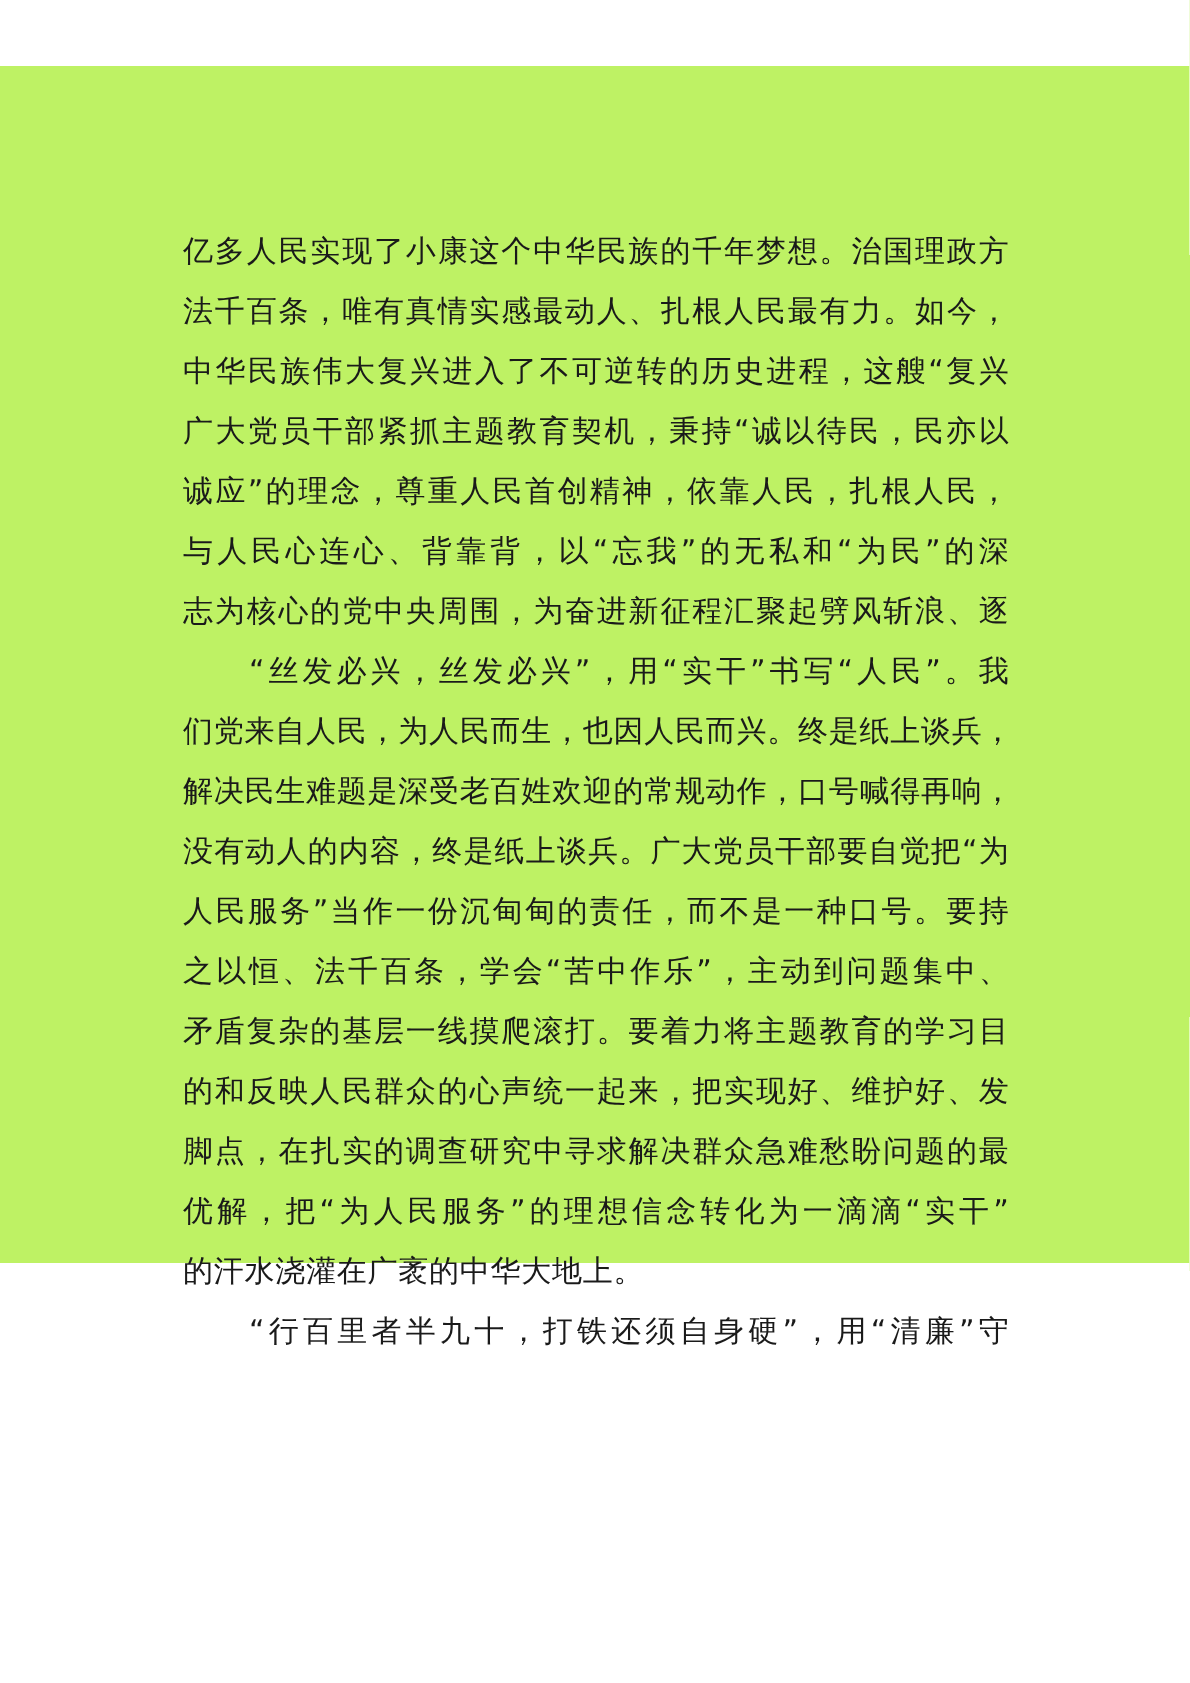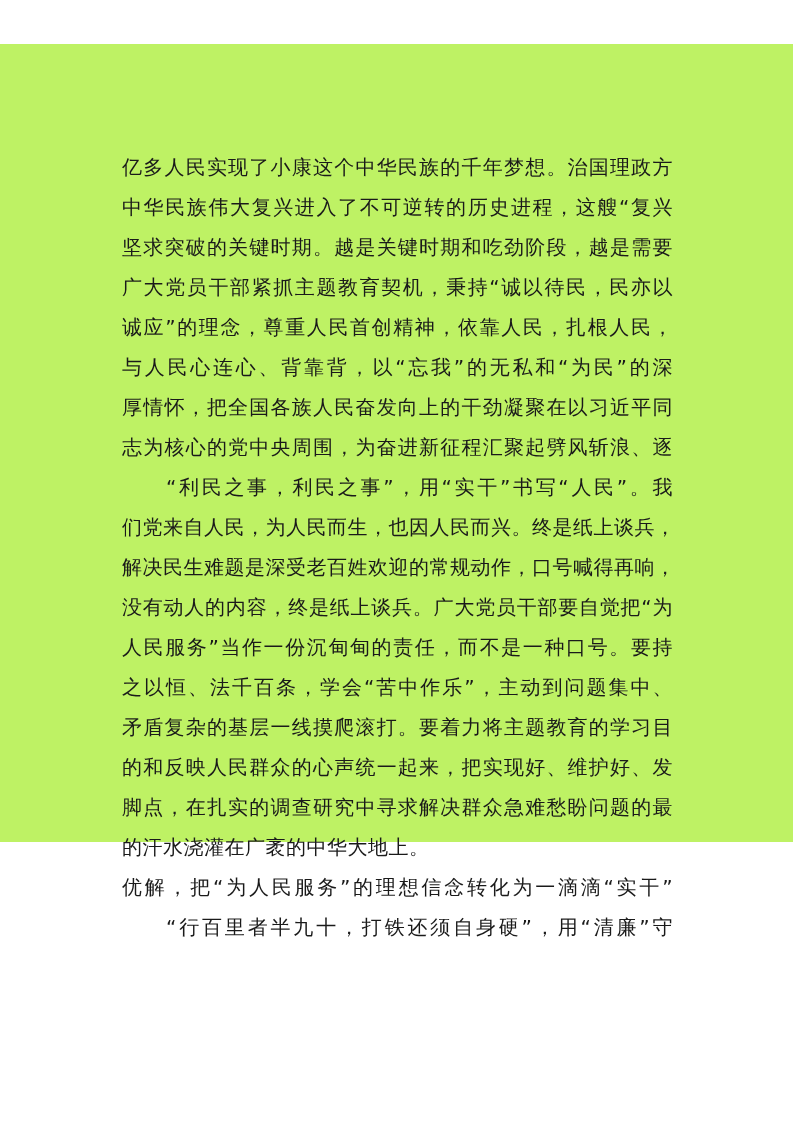--- a/index.html
+++ b/index.html
@@ -30,6 +30,7 @@
   <div class="content">
 
     <div class="line">亿多人民实现了小康这个中华民族的千年梦想。治国理政方</div>
+    <div class="line">法千百条，唯有真情实感最动人、扎根人民最有力。如今，</div>
     <div class="line">中华民族伟大复兴进入了不可逆转的历史进程，这艘“复兴</div>
     <div class="line">坚求突破的关键时期。越是关键时期和吃劲阶段，越是需要</div>
     <div class="line">广大党员干部紧抓主题教育契机，秉持“诚以待民，民亦以</div>

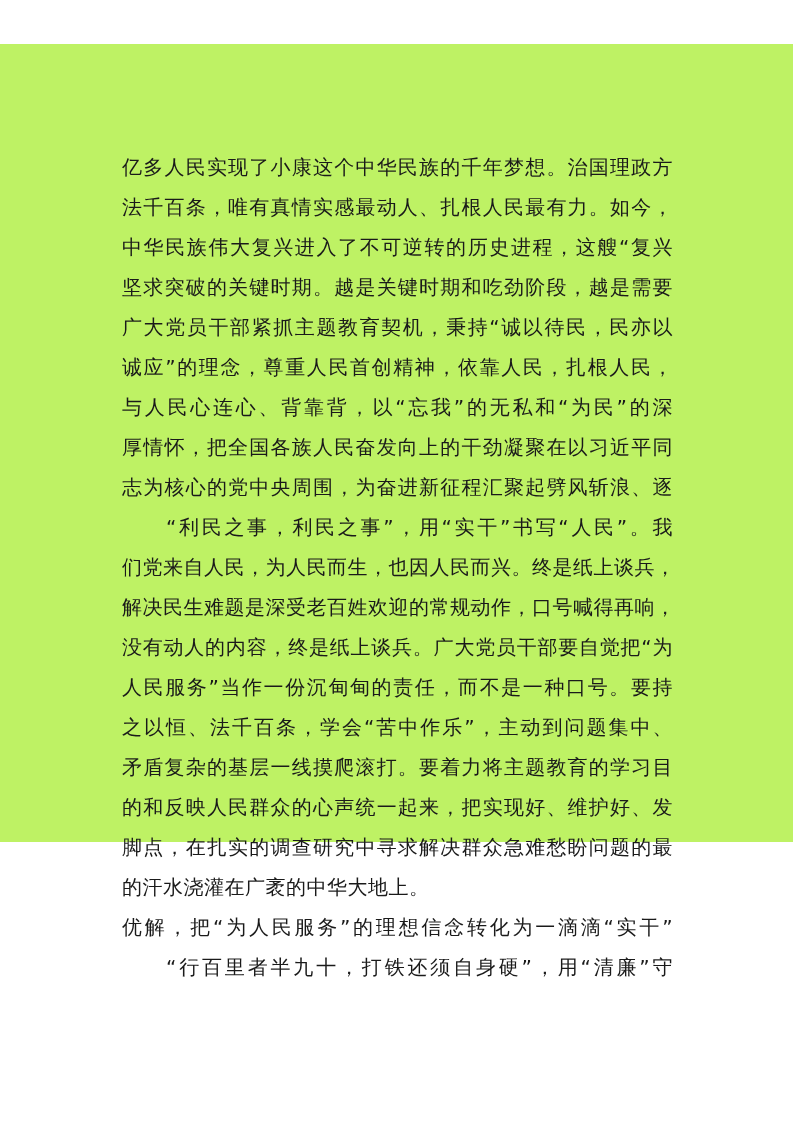--- a/index.html
+++ b/index.html
@@ -32,7 +32,6 @@
     <div class="line">亿多人民实现了小康这个中华民族的千年梦想。治国理政方</div>
     <div class="line">法千百条，唯有真情实感最动人、扎根人民最有力。如今，</div>
     <div class="line">中华民族伟大复兴进入了不可逆转的历史进程，这艘“复兴</div>
-    <div class="line">坚求突破的关键时期。越是关键时期和吃劲阶段，越是需要</div>
     <div class="line">广大党员干部紧抓主题教育契机，秉持“诚以待民，民亦以</div>
     <div class="line">诚应”的理念，尊重人民首创精神，依靠人民，扎根人民，</div>
     <div class="line">与人民心连心、背靠背，以“忘我”的无私和“为民”的深</div>

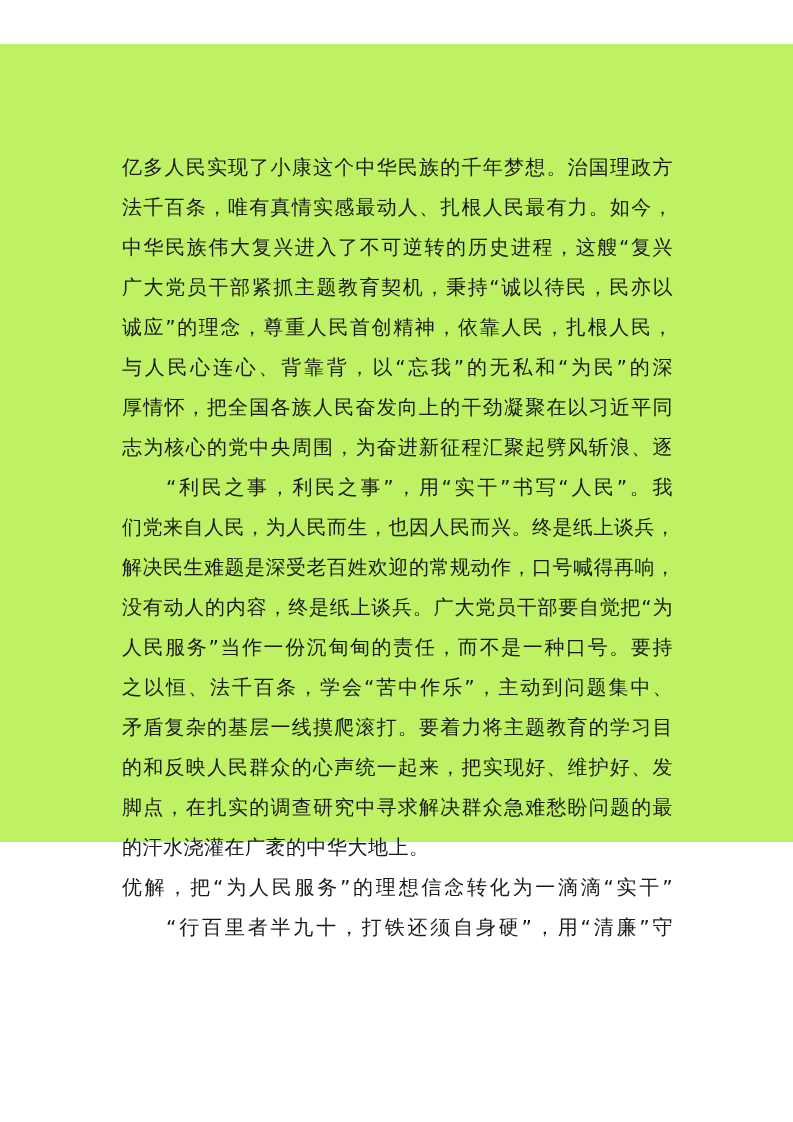--- a/index.html
+++ b/index.html
@@ -35,7 +35,6 @@
     <div class="line">广大党员干部紧抓主题教育契机，秉持“诚以待民，民亦以</div>
     <div class="line">诚应”的理念，尊重人民首创精神，依靠人民，扎根人民，</div>
     <div class="line">与人民心连心、背靠背，以“忘我”的无私和“为民”的深</div>
-    <div class="line">厚情怀，把全国各族人民奋发向上的干劲凝聚在以习近平同</div>
     <div class="line">志为核心的党中央周围，为奋进新征程汇聚起劈风斩浪、逐</div>
 
     <div class="line indent">“利民之事，利民之事”，用“实干”书写“人民”。我</div>

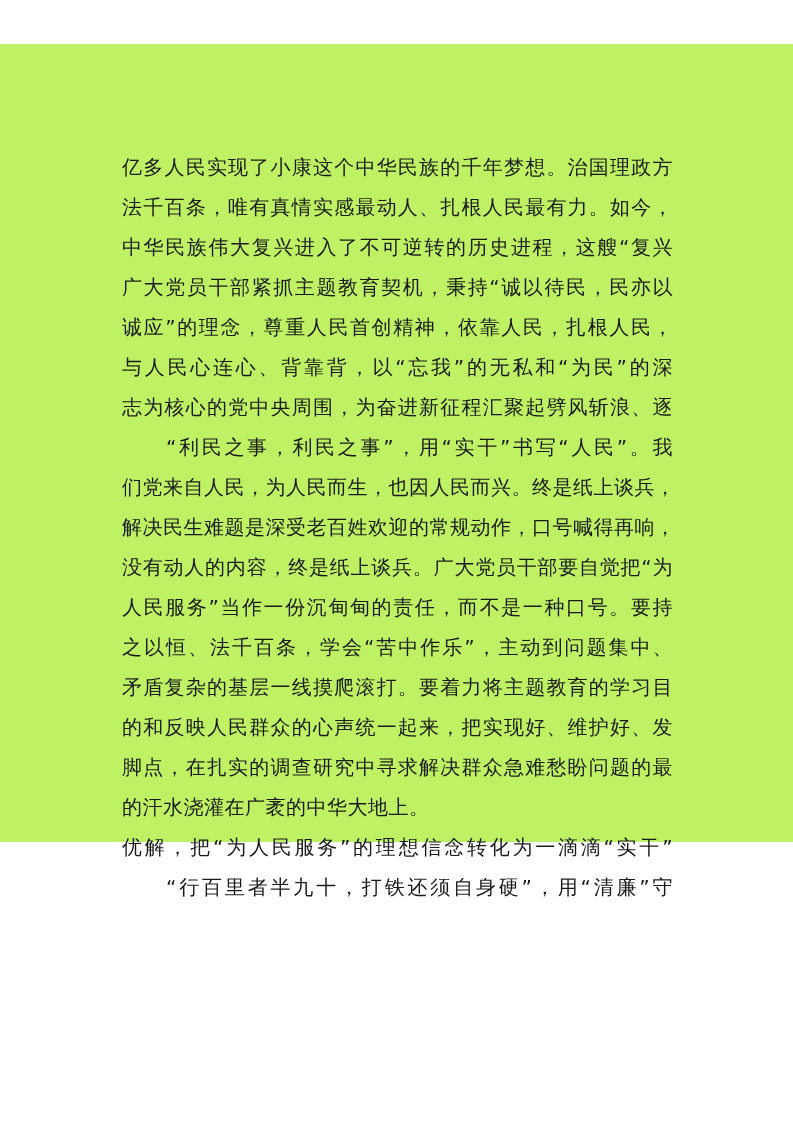--- a/index.html
+++ b/index.html
@@ -37,7 +37,7 @@
     <div class="line">与人民心连心、背靠背，以“忘我”的无私和“为民”的深</div>
     <div class="line">志为核心的党中央周围，为奋进新征程汇聚起劈风斩浪、逐</div>
 
-    <div class="line indent">“利民之事，利民之事”，用“实干”书写“人民”。我</div>
+    <div class="line indent">“丝发必兴，丝发必兴”，用“实干”书写“人民”。我</div>
     <div class="line">们党来自人民，为人民而生，也因人民而兴。终是纸上谈兵，</div>
     <div class="line">解决民生难题是深受老百姓欢迎的常规动作，口号喊得再响，</div>
     <div class="line">没有动人的内容，终是纸上谈兵。广大党员干部要自觉把“为</div>

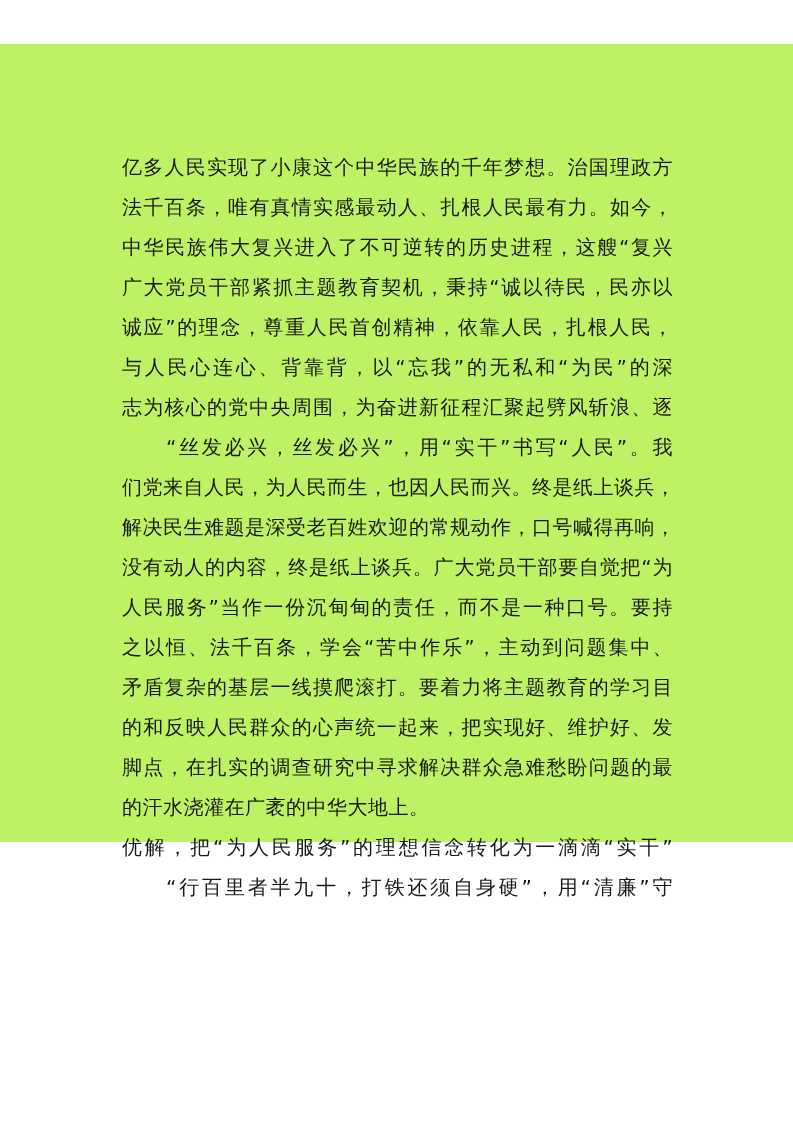--- a/index.html
+++ b/index.html
@@ -46,8 +46,8 @@
     <div class="line">矛盾复杂的基层一线摸爬滚打。要着力将主题教育的学习目</div>
     <div class="line">的和反映人民群众的心声统一起来，把实现好、维护好、发</div>
     <div class="line">脚点，在扎实的调查研究中寻求解决群众急难愁盼问题的最</div>
+    <div class="line">优解，把“为人民服务”的理想信念转化为一滴滴“实干”</div>
     <div class="line last">的汗水浇灌在广袤的中华大地上。</div>
-    <div class="line">优解，把“为人民服务”的理想信念转化为一滴滴“实干”</div>
 
     <div class="line indent">“行百里者半九十，打铁还须自身硬”，用“清廉”守</div>
   </div>

